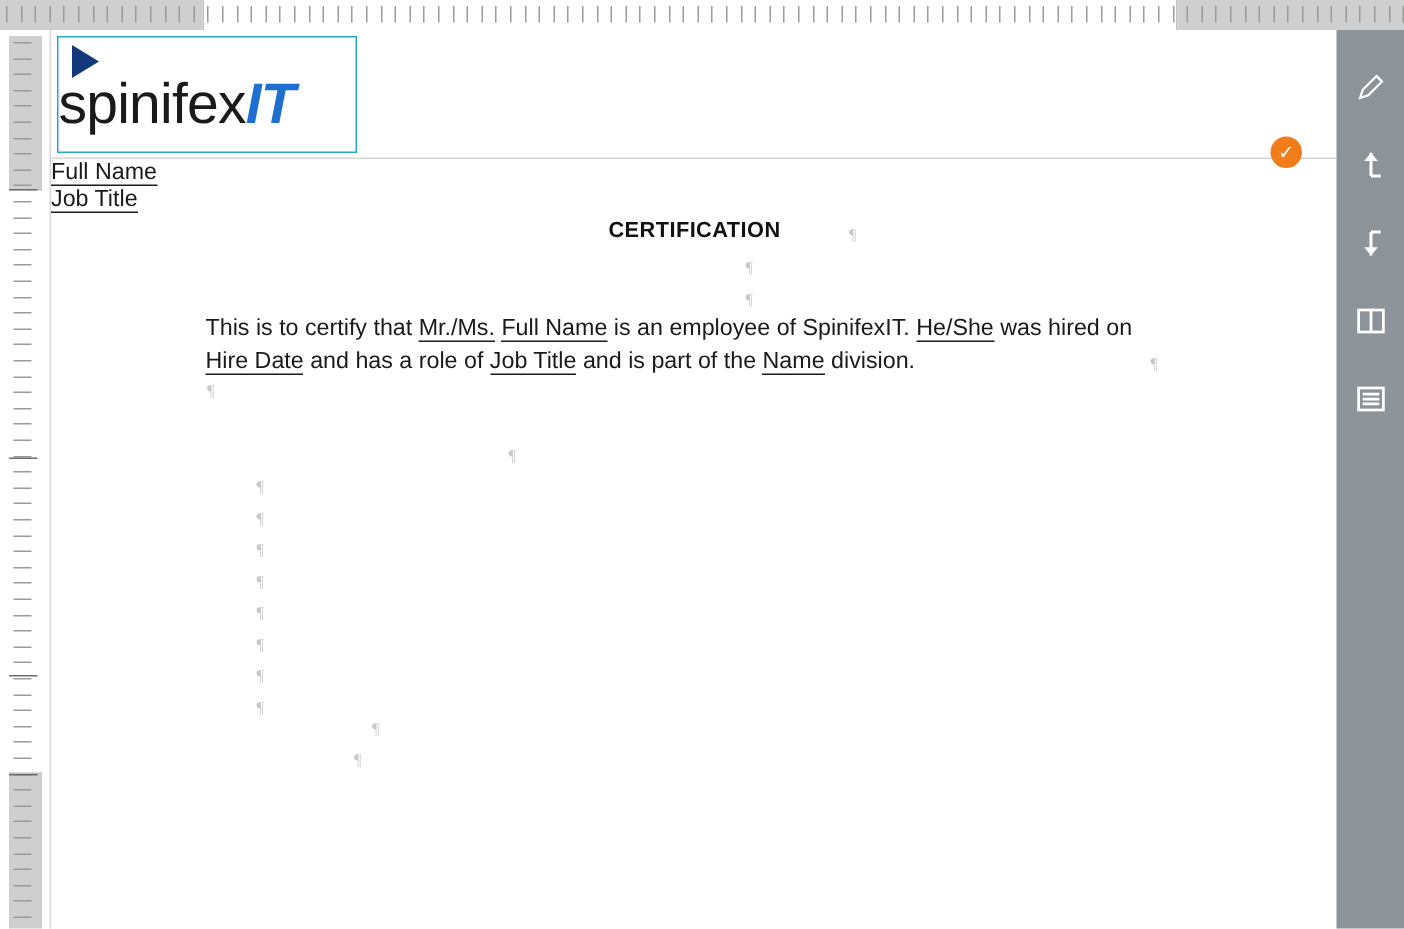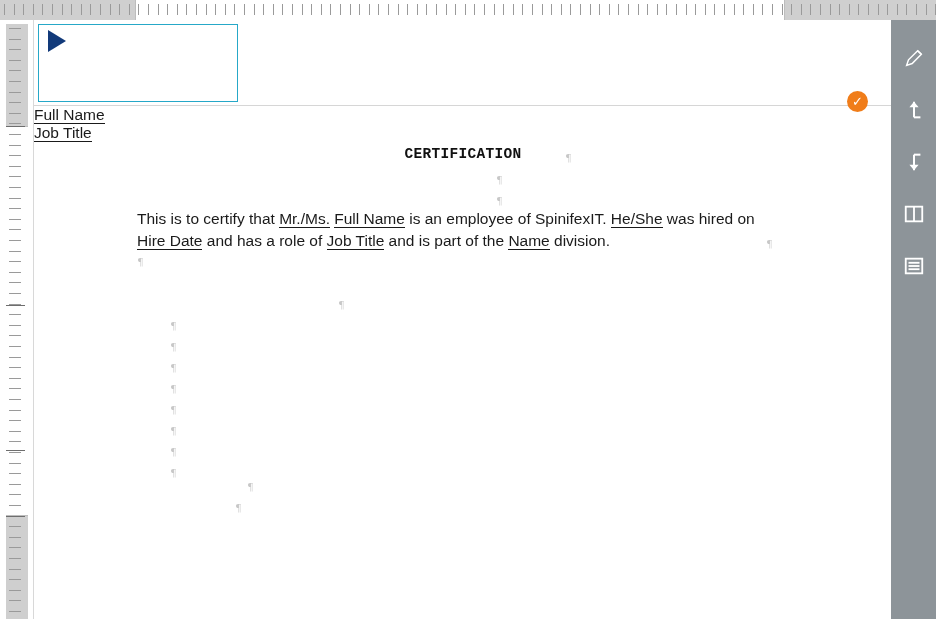--- a/index.html
+++ b/index.html
@@ -416,6 +416,7 @@
   <div id="header-area">
     <div id="logo-box">
       <div id="logo-flag"></div>
+      <div id="logo-text"><span>spinifex</span><span class="it">IT</span></div>
     </div>
     <div id="header-check">✓</div>
   </div>

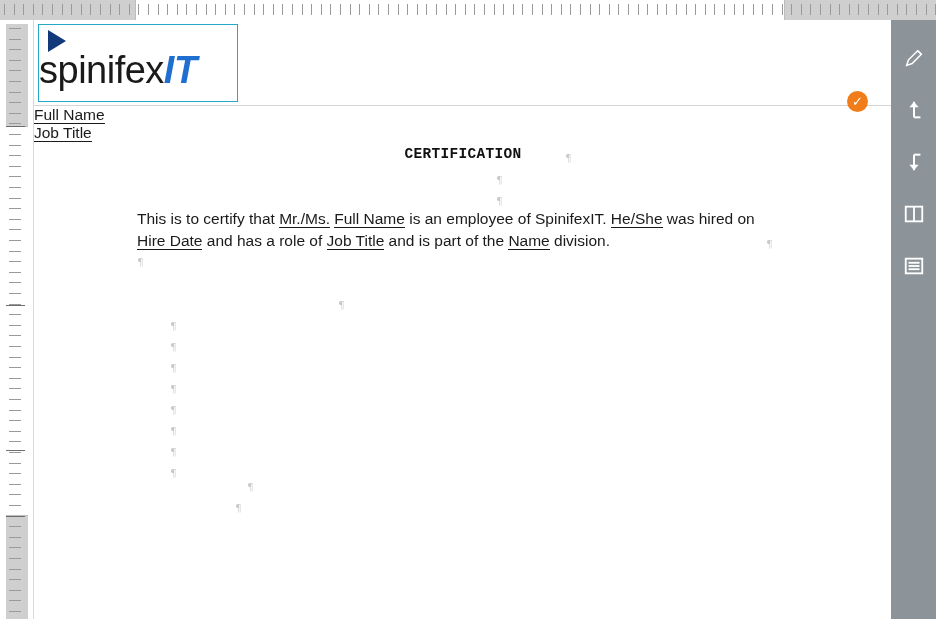--- a/index.html
+++ b/index.html
@@ -193,7 +193,6 @@
     font-weight: bold;
     letter-spacing: 0.3px;
     color: #111;
-    font-family: Liberation Mono, monospace;
   }
   #p1 { left: 103px; top: 102px; width: 630px; }
   #p2 { left: 103px; top: 164px; width: 600px; }

